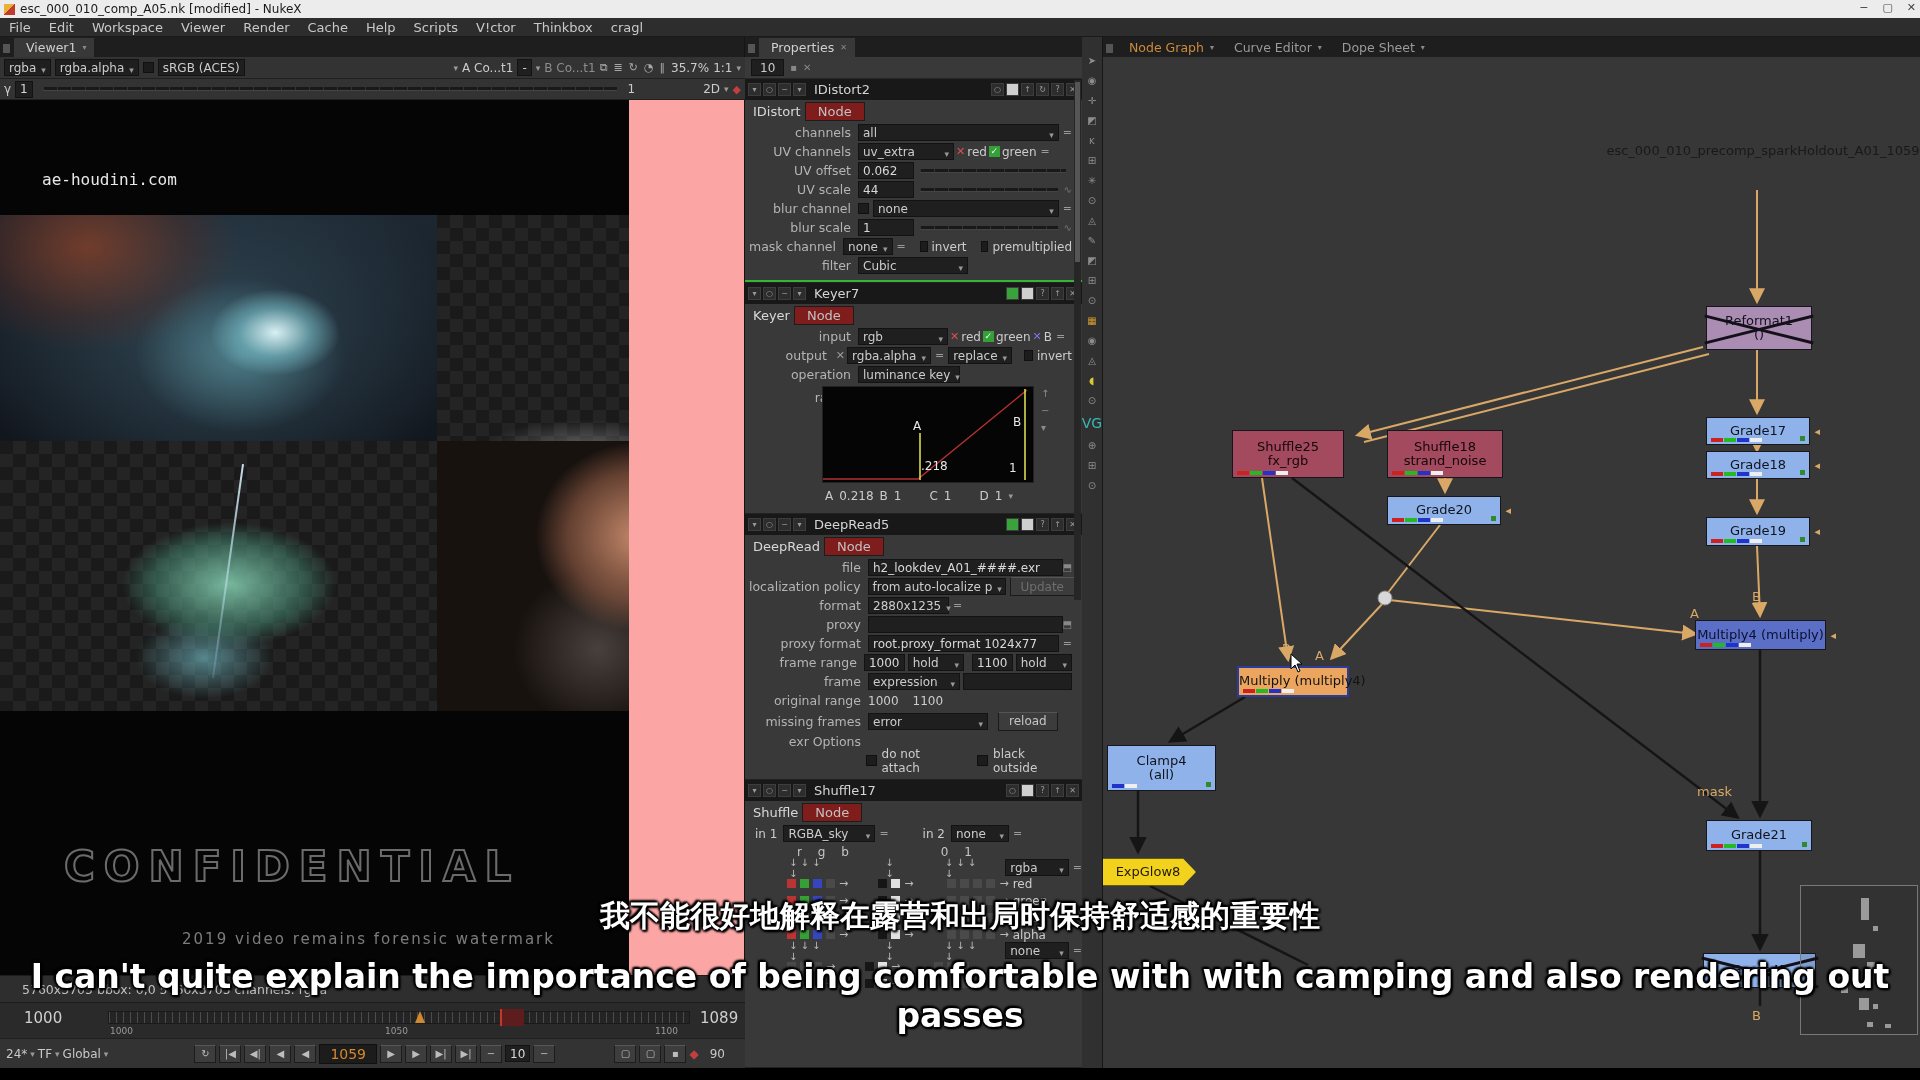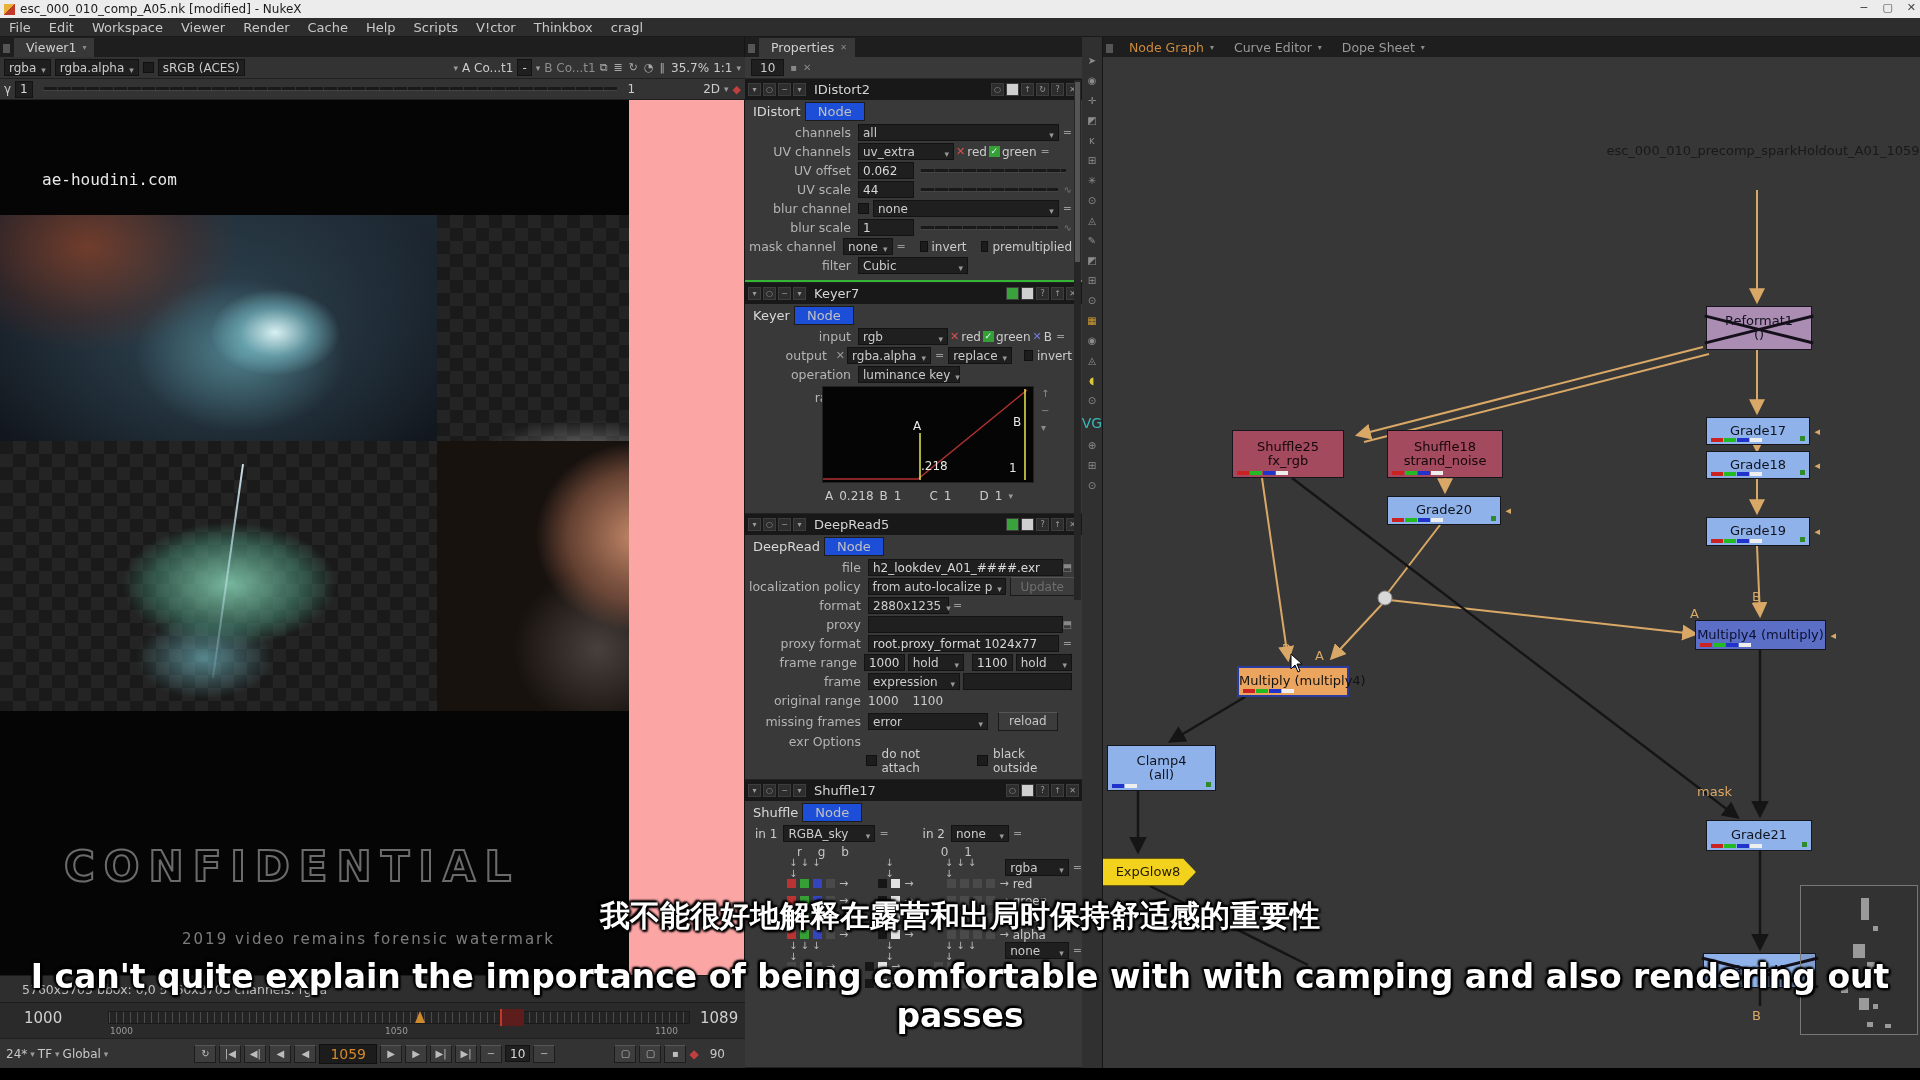--- a/index.html
+++ b/index.html
@@ -41,7 +41,7 @@
   .hbtn.g{background:#3aa23a}
   .hbtn.w{background:#cfcfcf}
   .ptabs{height:23px;display:flex;align-items:center;gap:4px;padding-left:8px;font-size:13px;color:#d8d8d8}
-  .ptabs .t2{background:#1d4ed8;border:1px solid #1c1c1c;padding:1px 12px;color:#c0c0c0}
+  .ptabs .t2{background:#7f1d1d;border:1px solid #1c1c1c;padding:1px 12px;color:#c0c0c0}
 
   
   #viewer{left:0;top:37px;width:745px;height:1031px;background:#fca5a5;border-right:1px solid #141414}

